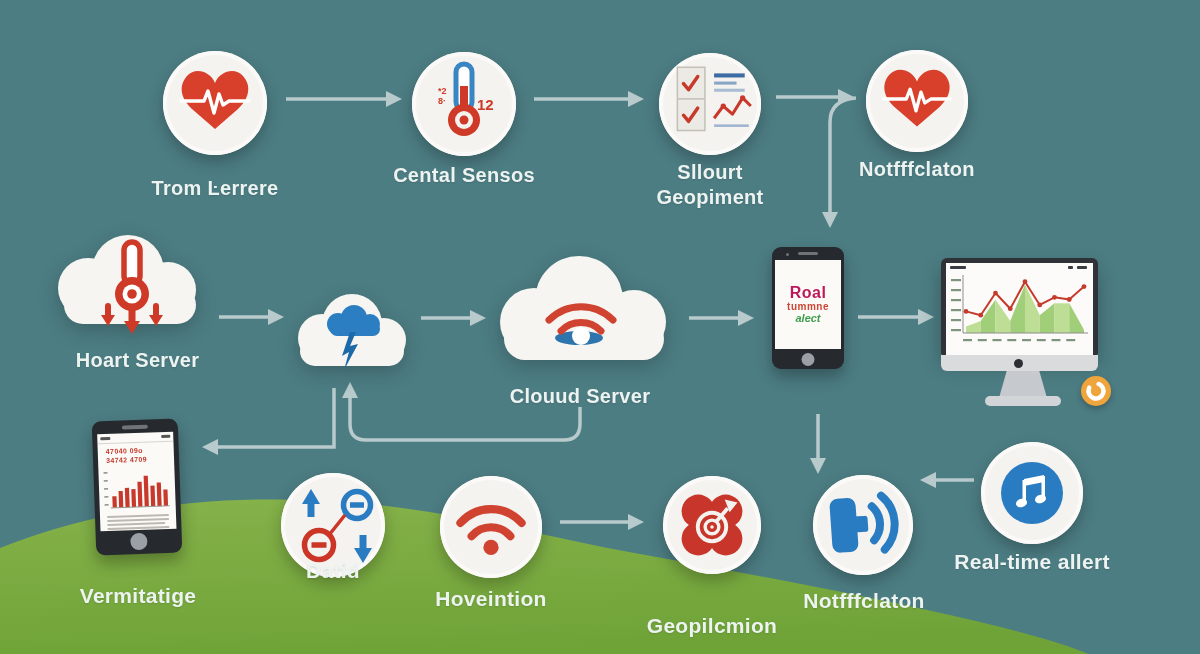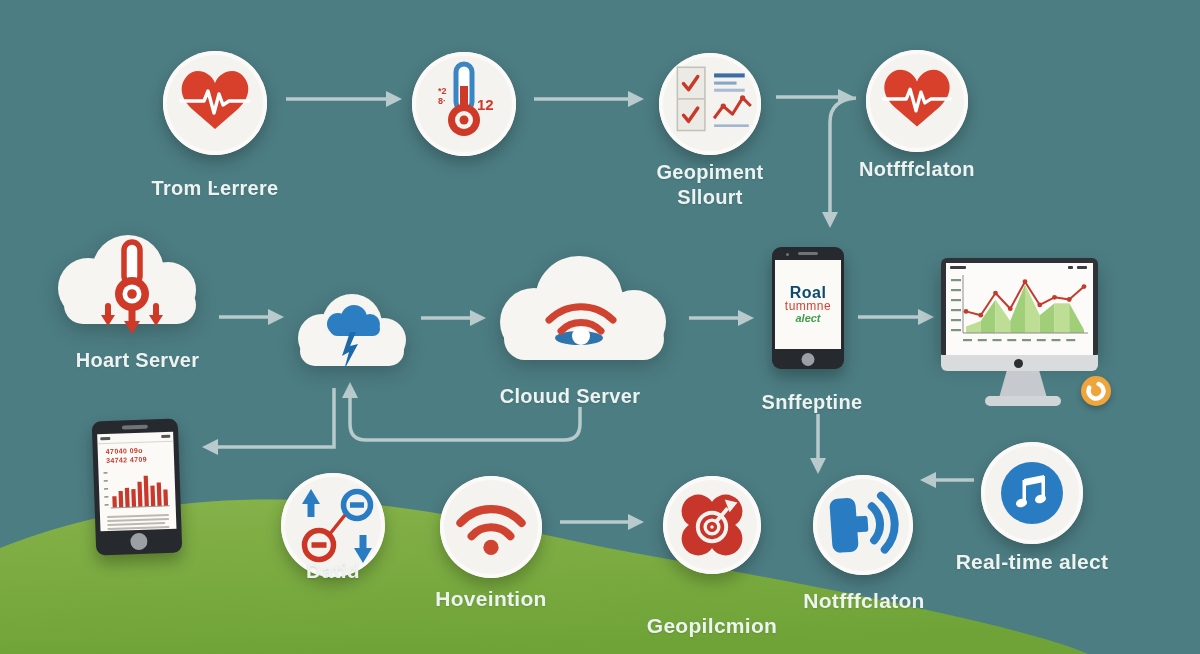--- a/index.html
+++ b/index.html
@@ -100,6 +100,7 @@
     </svg>
   </div>
   <div class="lbl" style="left:334px;top:163px;width:260px">
+    <div>Cental Sensos</div>
   </div>
 
   <div class="circle" style="left:659px;top:53px;width:102px;height:102px">

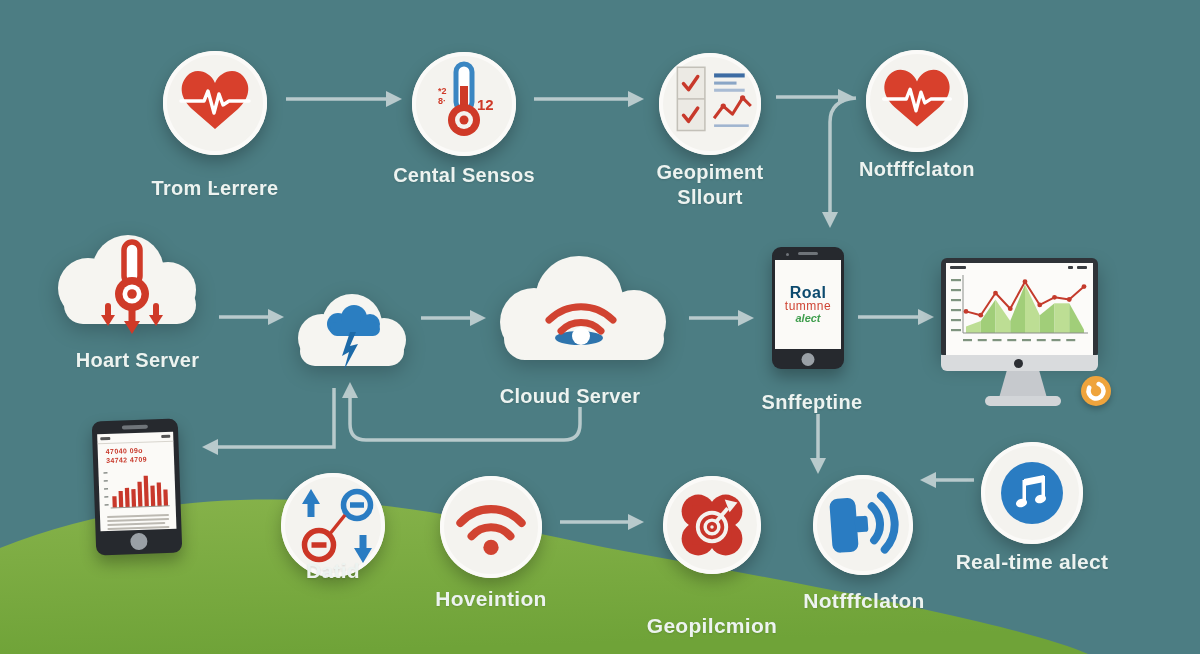--- a/index.html
+++ b/index.html
@@ -119,8 +119,8 @@
     </svg>
   </div>
   <div class="lbl" style="left:620px;top:160px;width:180px">
+    <div>Sllourt</div>
     <div>Geopiment</div>
-    <div>Sllourt</div>
   </div>
 
   <div class="circle" style="left:866px;top:50px;width:102px;height:102px">

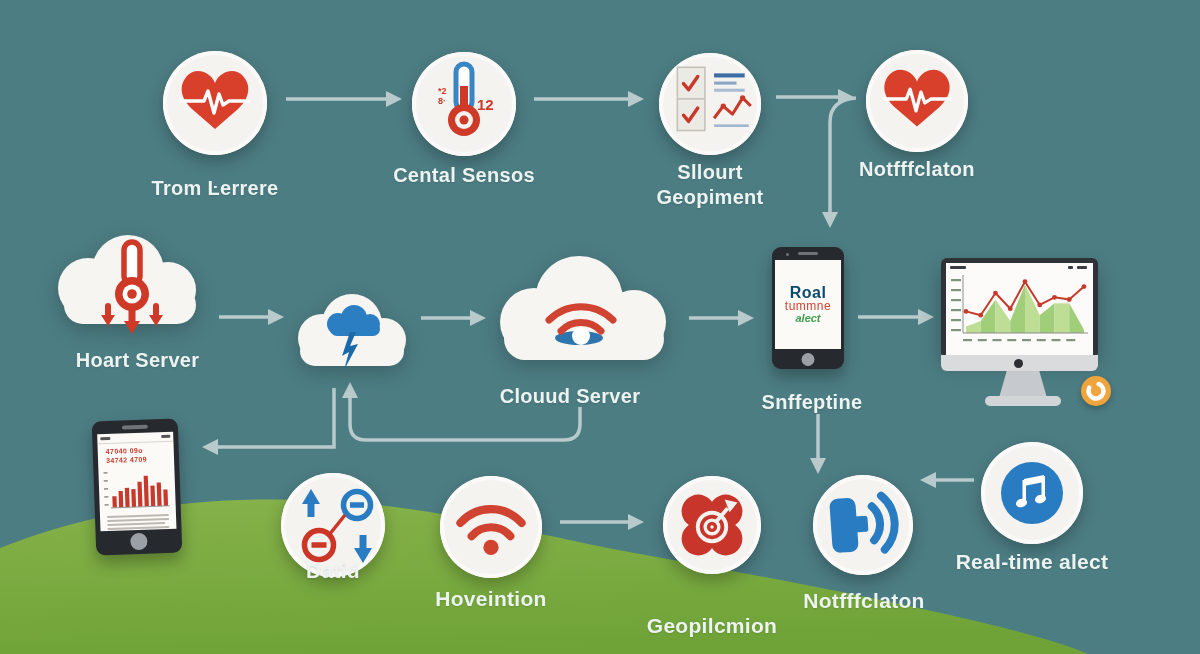--- a/index.html
+++ b/index.html
@@ -22,7 +22,7 @@
   .phone .screen{position:absolute;background:#fbfaf7;overflow:hidden;}
   
   .snff-screen{display:flex;flex-direction:column;align-items:center;justify-content:center;}
-  .snff-l1{font-size:16px;font-weight:800;color:#0c4a6e;letter-spacing:.5px;line-height:16px;}
+  .snff-l1{font-size:16px;font-weight:800;color:#be185d;letter-spacing:.5px;line-height:16px;}
   .snff-l2{font-size:12px;font-weight:normal;color:#cf4433;letter-spacing:.5px;line-height:11px;}
   .snff-l3{font-size:11px;font-weight:bold;font-style:italic;color:#3f9e4d;line-height:13px;}
   

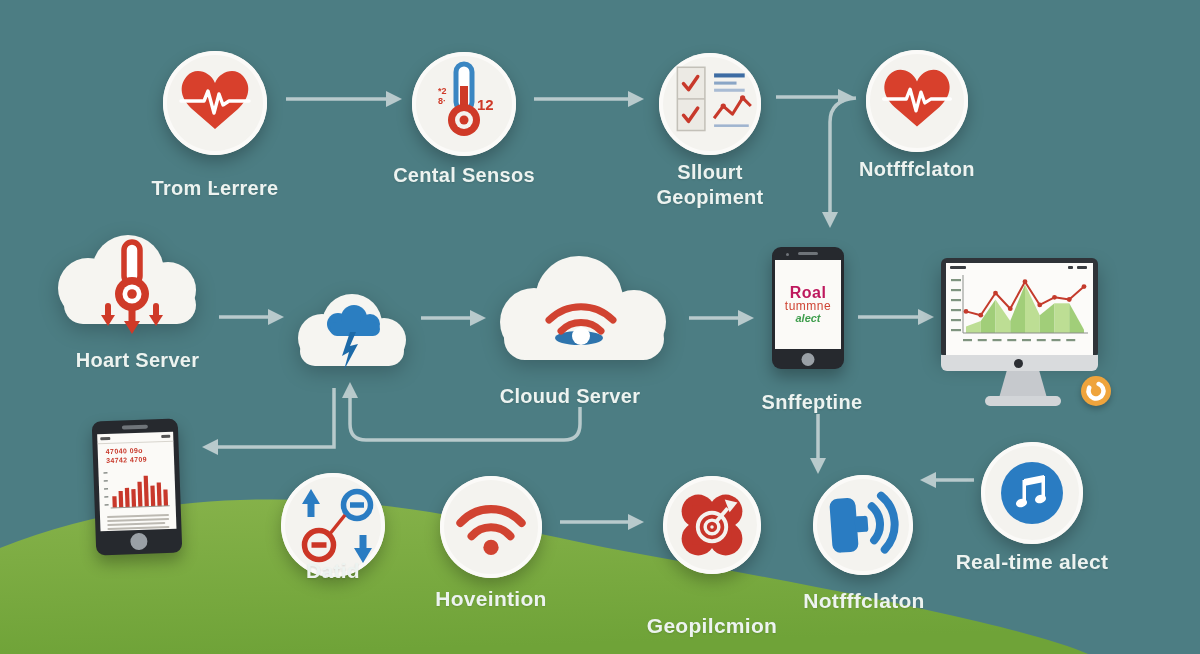--- a/index.html
+++ b/index.html
@@ -23,7 +23,7 @@
   
   .snff-screen{display:flex;flex-direction:column;align-items:center;justify-content:center;}
   .snff-l1{font-size:16px;font-weight:800;color:#be185d;letter-spacing:.5px;line-height:16px;}
-  .snff-l2{font-size:12px;font-weight:normal;color:#cf4433;letter-spacing:.5px;line-height:11px;}
+  .snff-l2{font-size:10px;font-weight:bold;color:#cf4433;letter-spacing:.5px;line-height:11px;}
   .snff-l3{font-size:11px;font-weight:bold;font-style:italic;color:#3f9e4d;line-height:13px;}
   
   .vline{position:absolute;background:#bcb9b2;height:2px;border-radius:1px;}

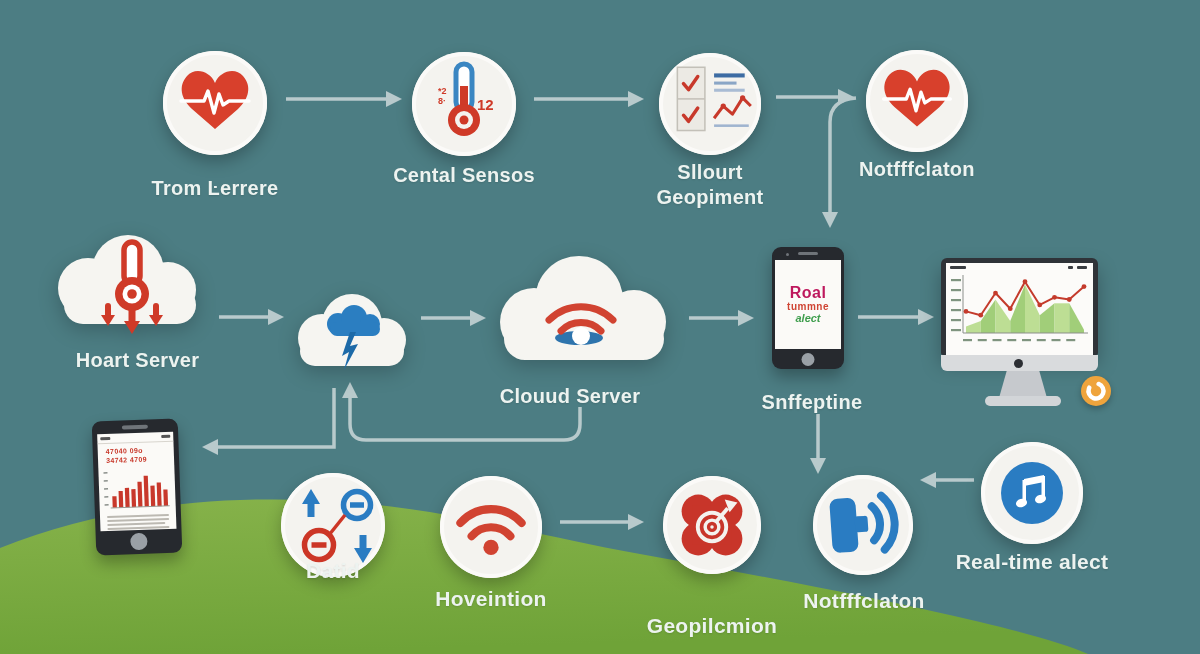--- a/index.html
+++ b/index.html
@@ -183,7 +183,7 @@
     </g>
     <circle cx="97" cy="88" r="9" fill="#fff"></circle>
   </svg>
-  <div class="lbl" style="left:467px;top:384px;width:206px">Clouud Server</div>
+  <div class="lbl" style="left:477px;top:384px;width:206px">Clouud Server</div>
 
   <div class="phone" style="left:772px;top:247px;width:72px;height:122px">
     <span class="dot" style="left:14px;top:6px;width:3px;height:3px"></span>

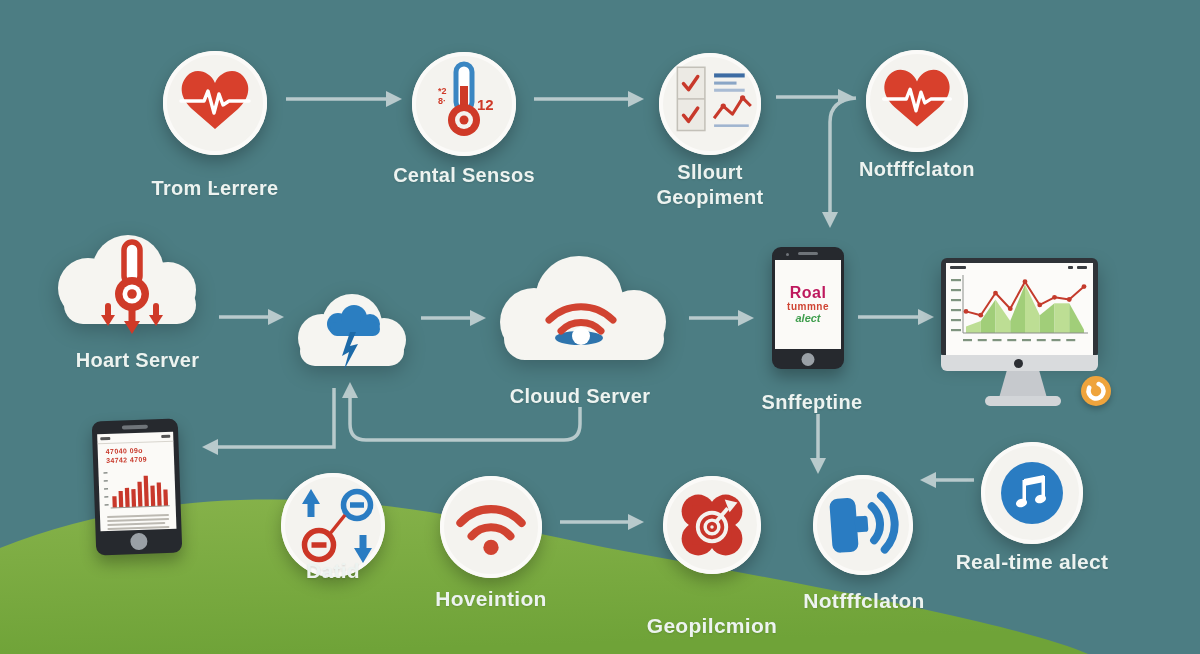--- a/index.html
+++ b/index.html
@@ -195,7 +195,6 @@
     </div>
     <span class="home" style="bottom:3px;width:13px;height:13px"></span>
   </div>
-  <div class="lbl" style="left:733px;top:390px;width:158px">Snffeptine</div>
 
   <div class="mon-frame" style="left:941px;top:258px;width:157px;height:97px">
     <div class="mon-screen">

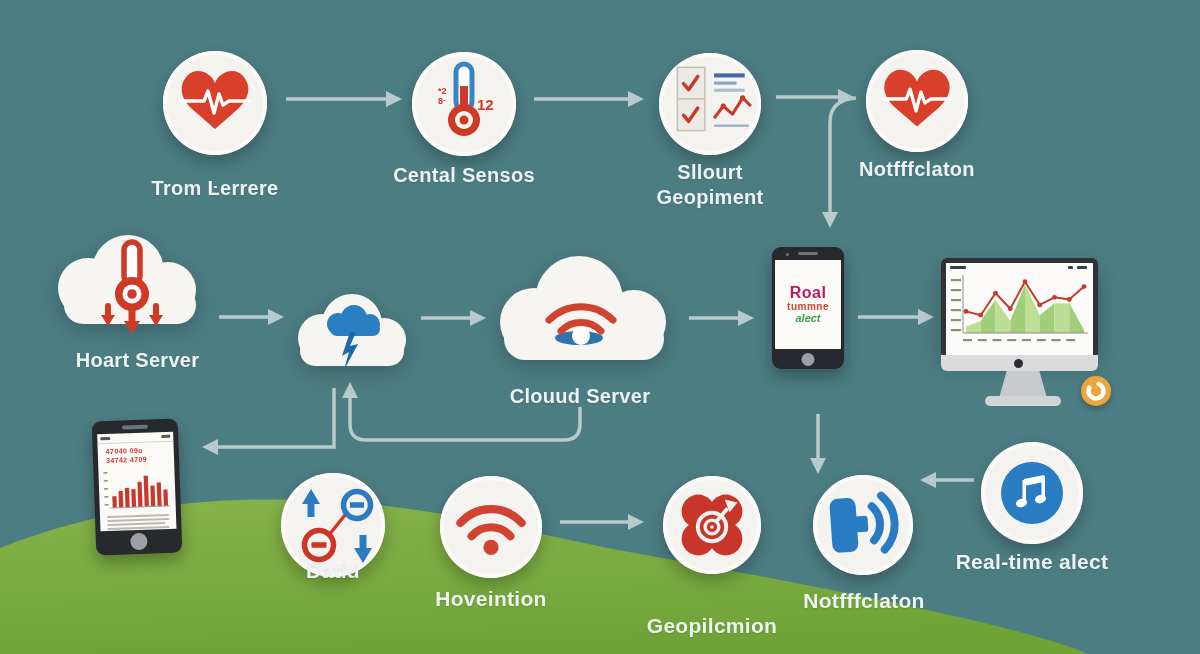--- a/index.html
+++ b/index.html
@@ -352,7 +352,7 @@
       </g>
     </svg>
   </div>
-  <div class="lbl big" style="left:947px;top:549px;width:170px">Real-time alect</div>
+  <div class="lbl big" style="left:947px;top:549px;width:170px">Real-time allert</div>
 
 </div>
 

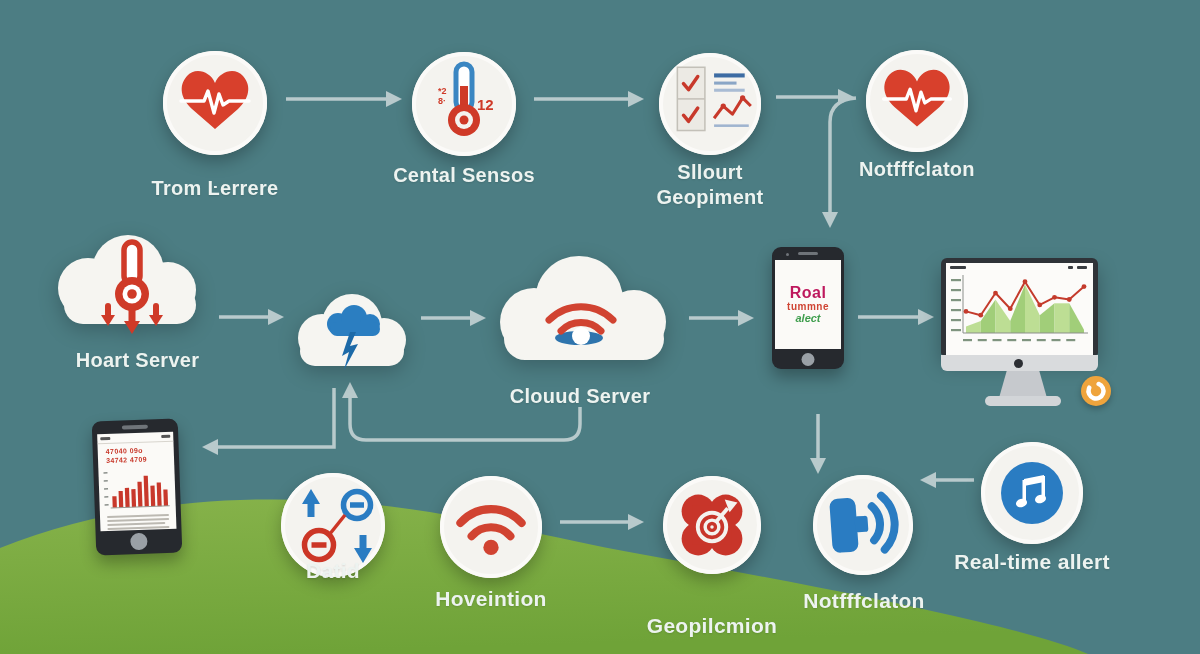--- a/index.html
+++ b/index.html
@@ -283,6 +283,7 @@
     </div>
     <span class="home" style="bottom:4px;width:17px;height:17px"></span>
   </div>
+  <div class="lbl big" style="left:48px;top:583px;width:180px">Vermitatige</div>
 
   <div class="circle" style="left:281px;top:473px;width:104px;height:104px">
     <svg width="104" height="104" viewBox="0 0 104 104">

